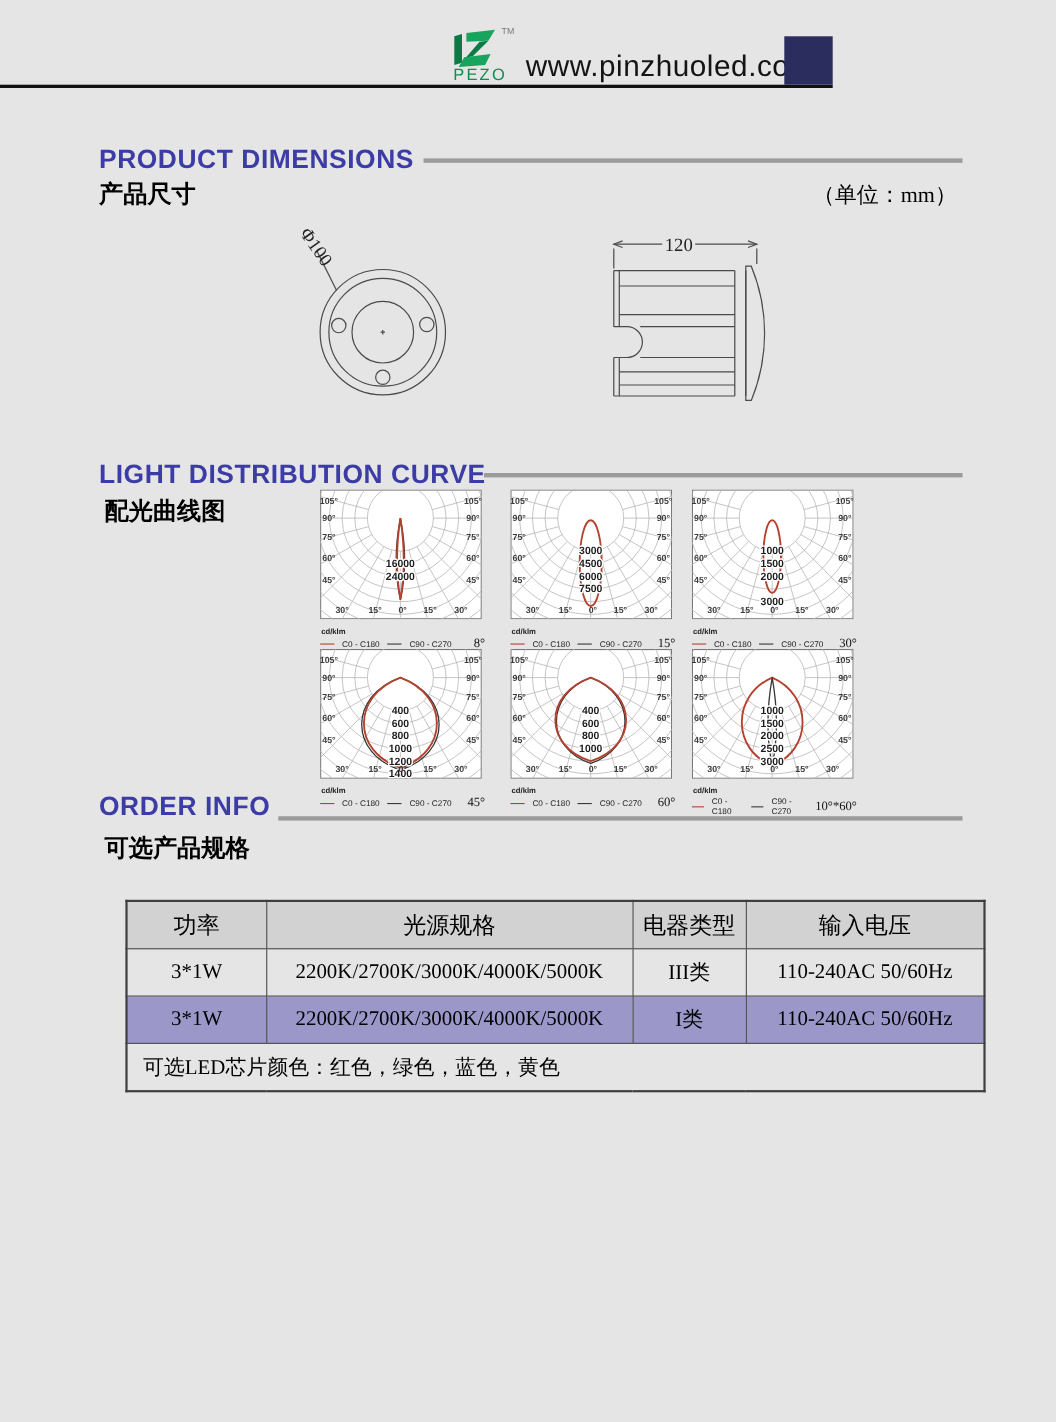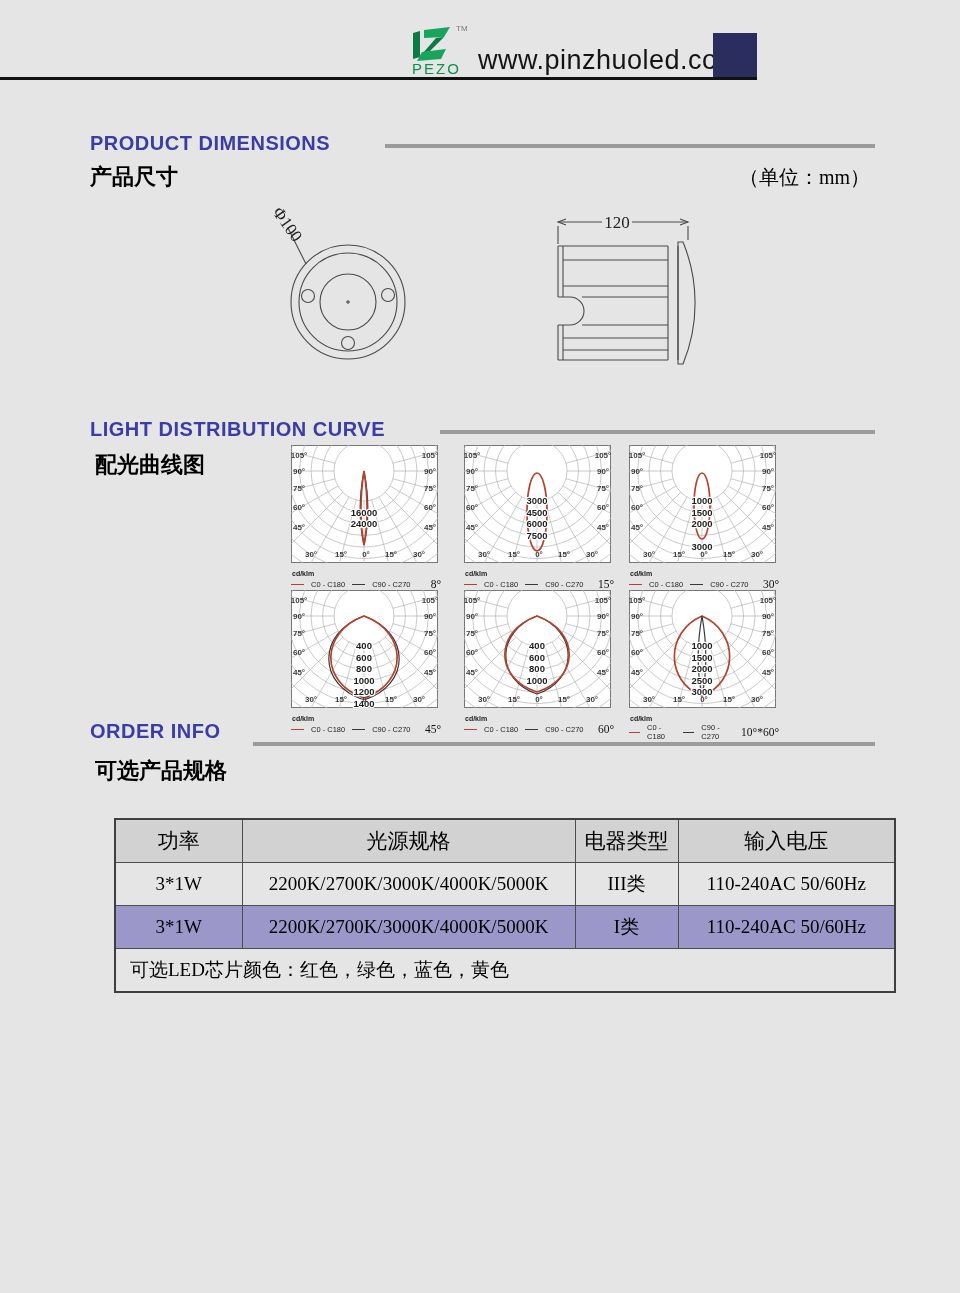--- a/index.html
+++ b/index.html
@@ -17,7 +17,7 @@
       font-family:"Liberation Serif",serif;font-weight:bold;font-size:26px;line-height:44px;}
 
   
-  .sec-title{color:var(--titleblue,#3c3ca6);font-weight:bold;font-size:20px;letter-spacing:0.5px;}
+  .sec-title{color:var(--titleblue,#3c3ca6);font-weight:bold;font-size:24px;letter-spacing:0.5px;}
   .rule{background:#9b9b9b;height:4px;}
   .sub-zh{font-family:"Liberation Serif",serif;font-weight:bold;font-size:22px;color:#000;}
   .unit-note{font-family:"Liberation Serif",serif;font-size:20px;color:#000;}

